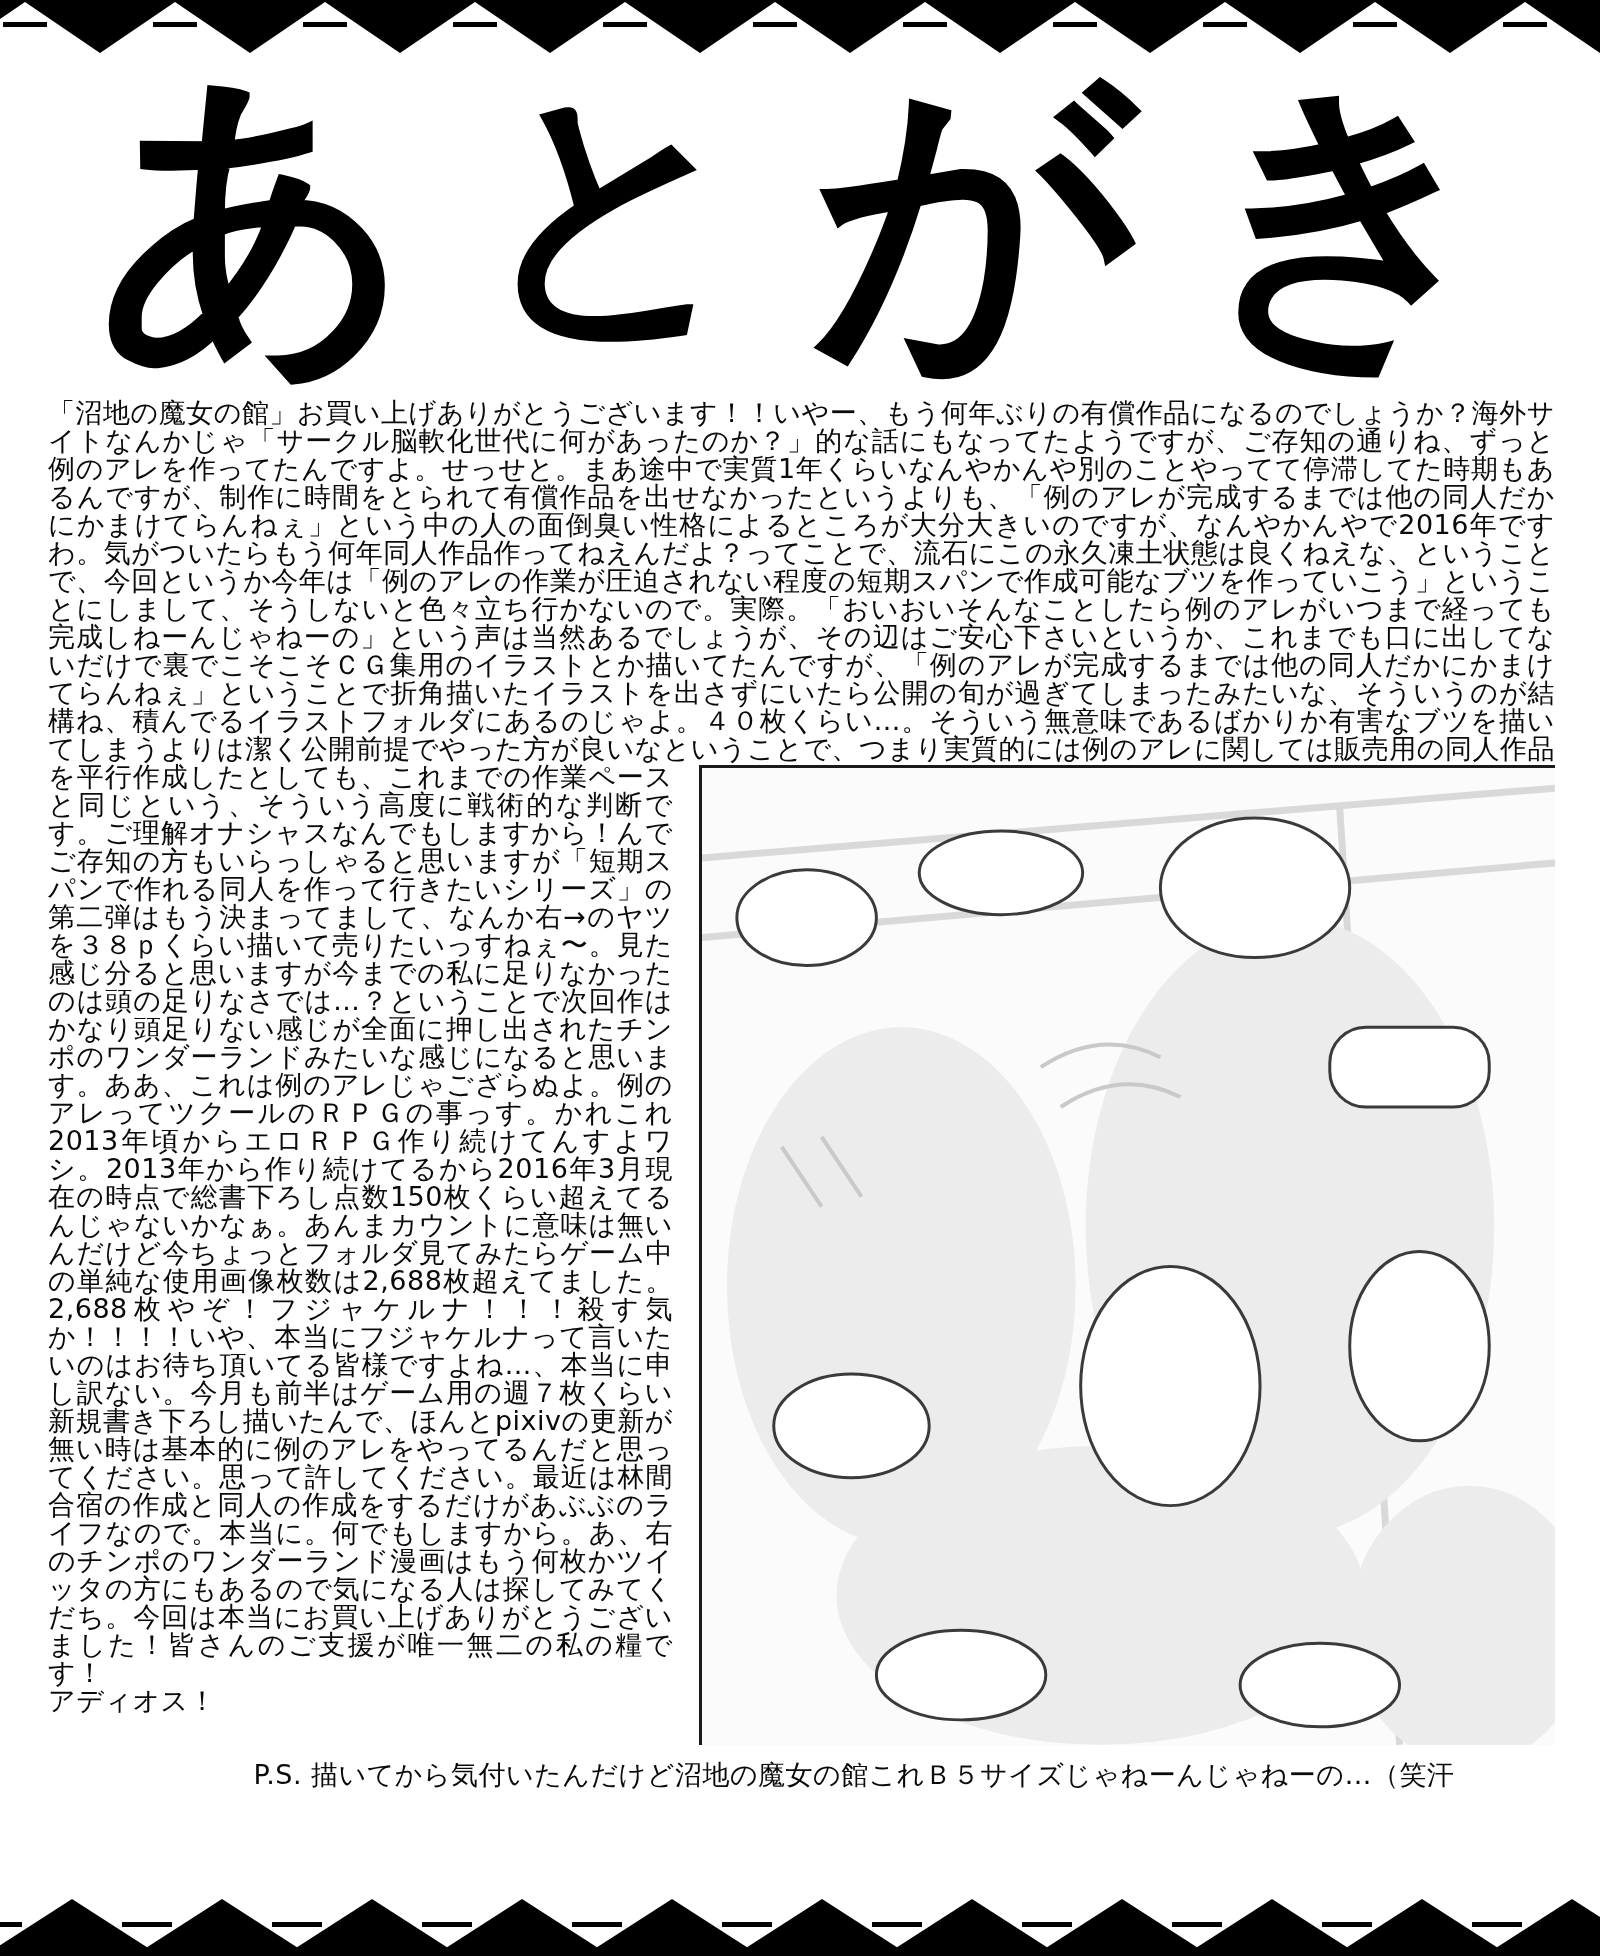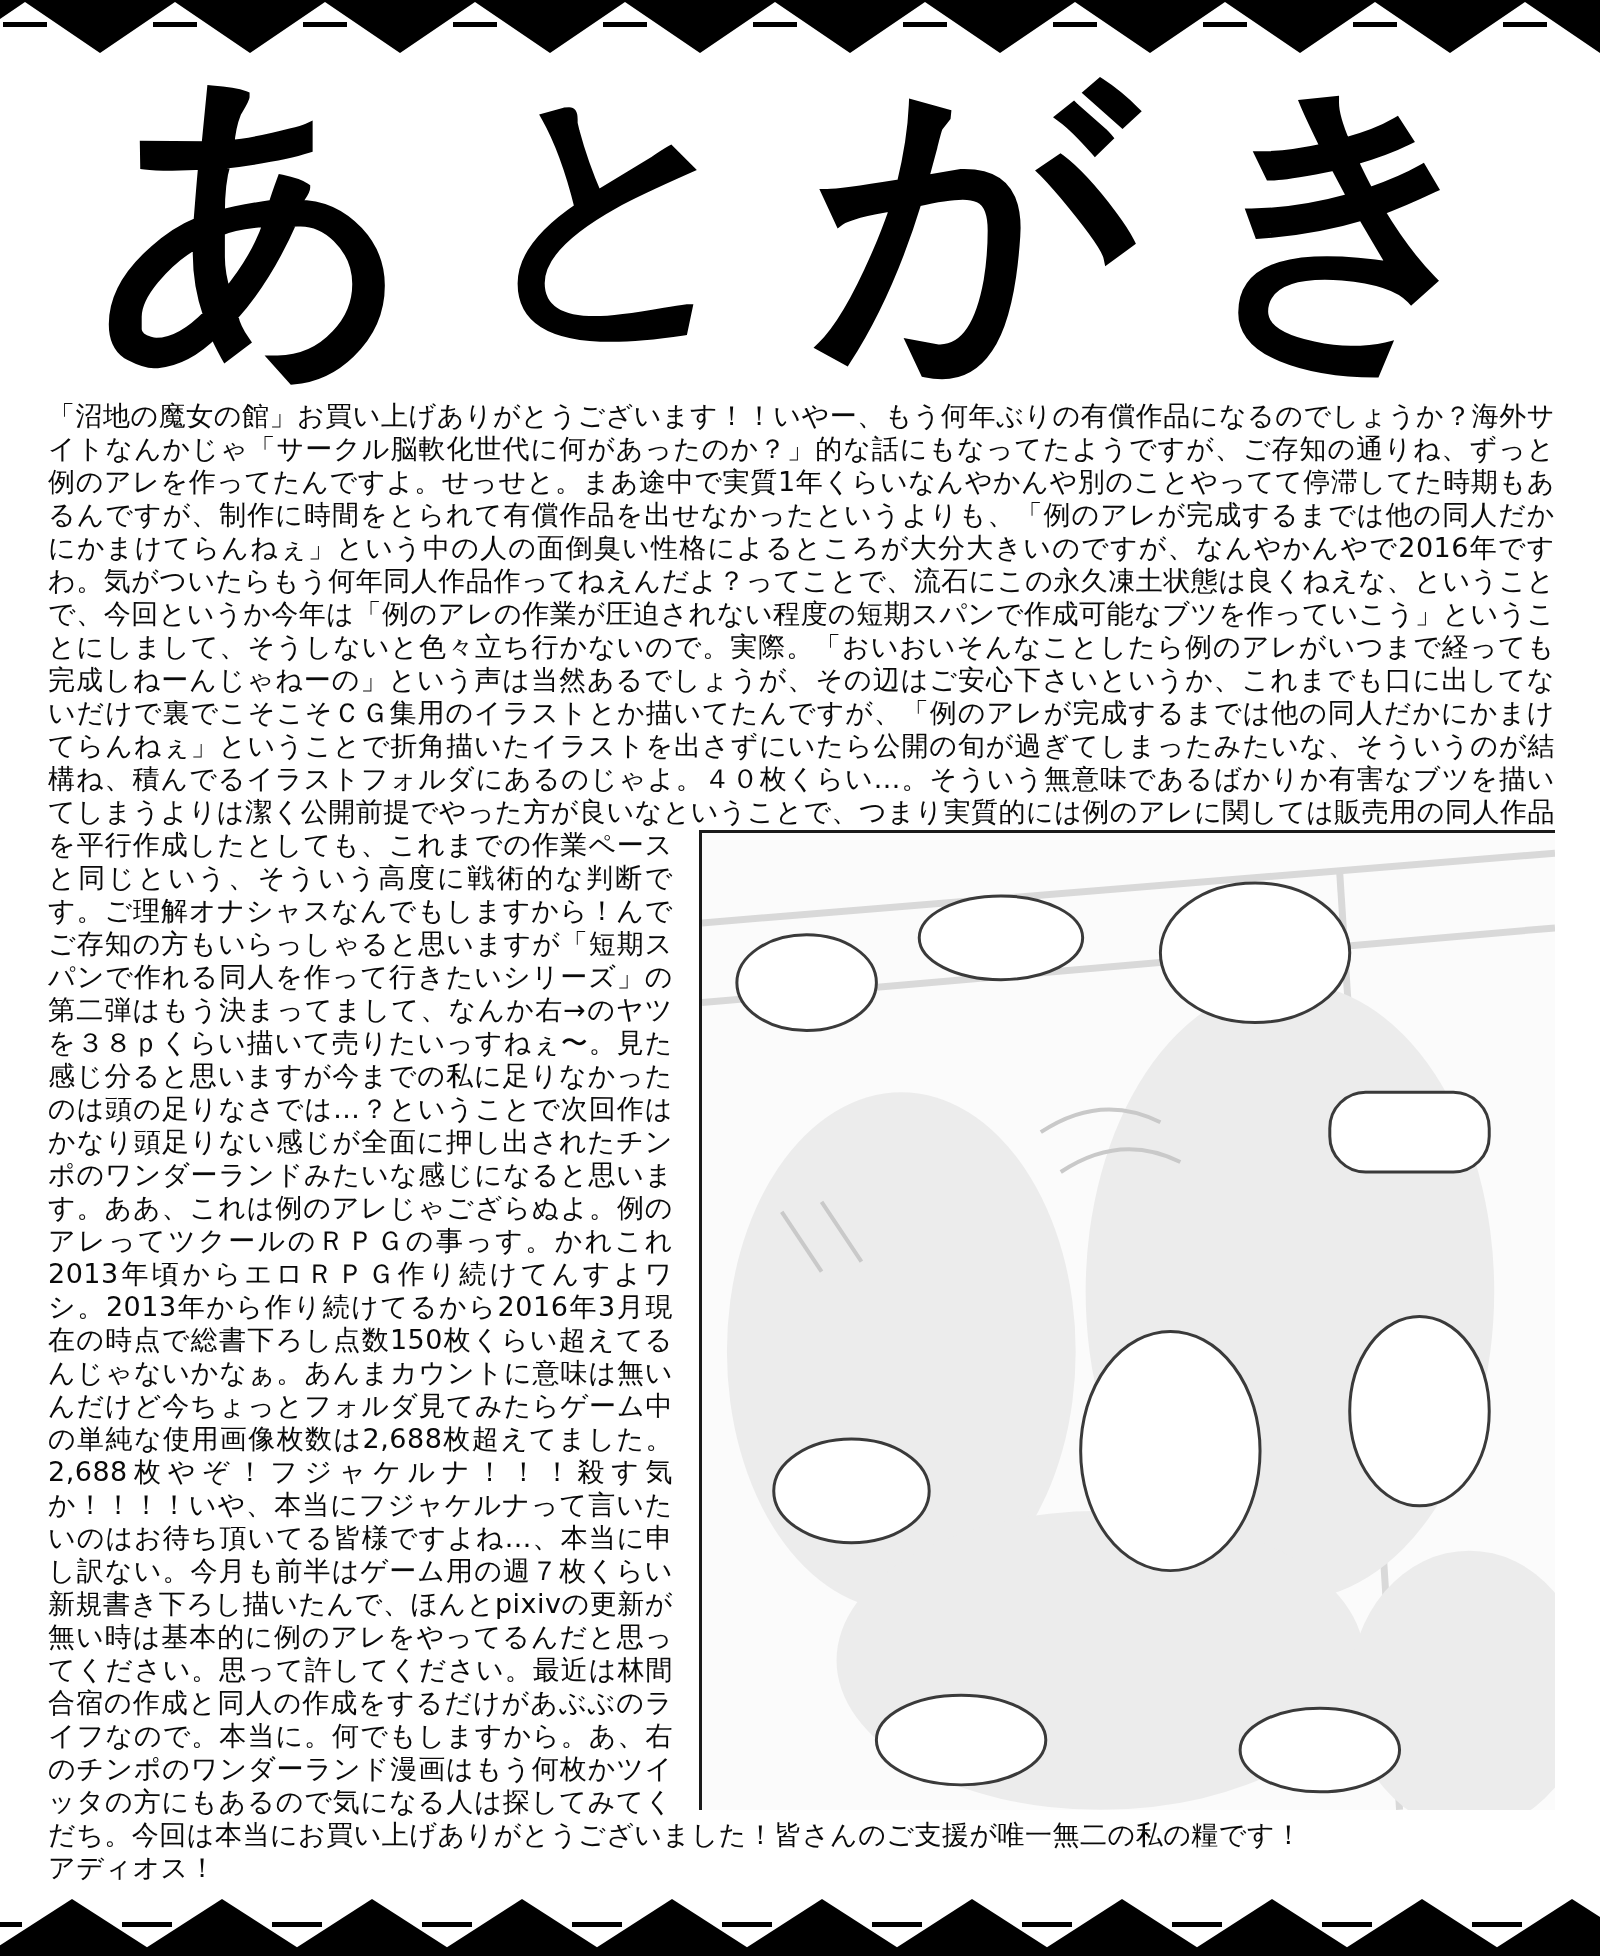--- a/index.html
+++ b/index.html
@@ -32,7 +32,7 @@
     flex:1 1 auto;
     padding:30px 45px 0 48px;
     font-size:27px;
-    line-height:33px;
+    line-height:28px;
     letter-spacing:.5px;
     text-align:justify;
     overflow:hidden;

